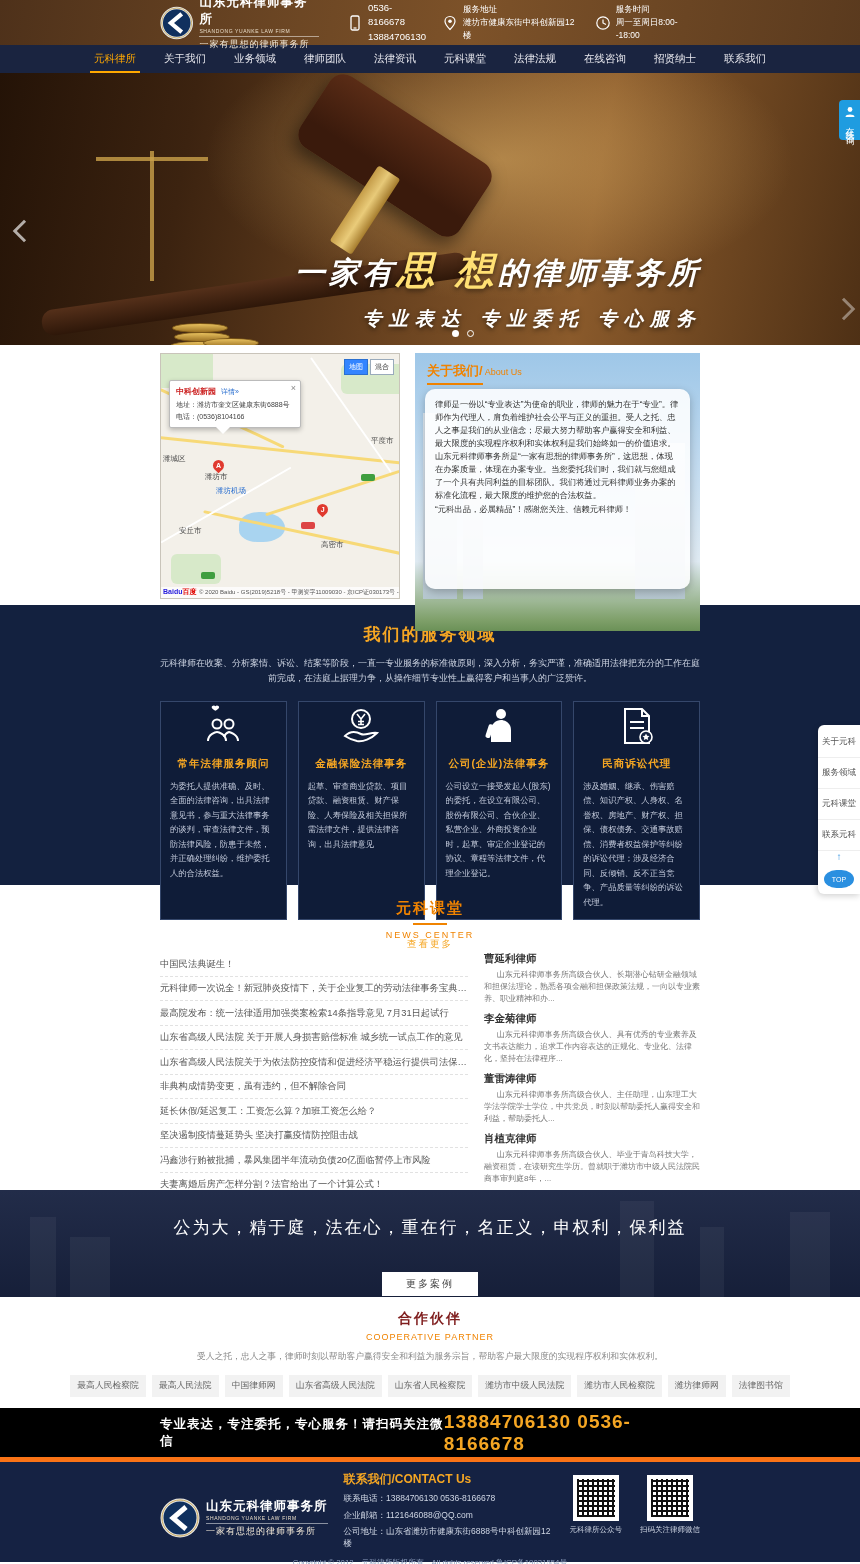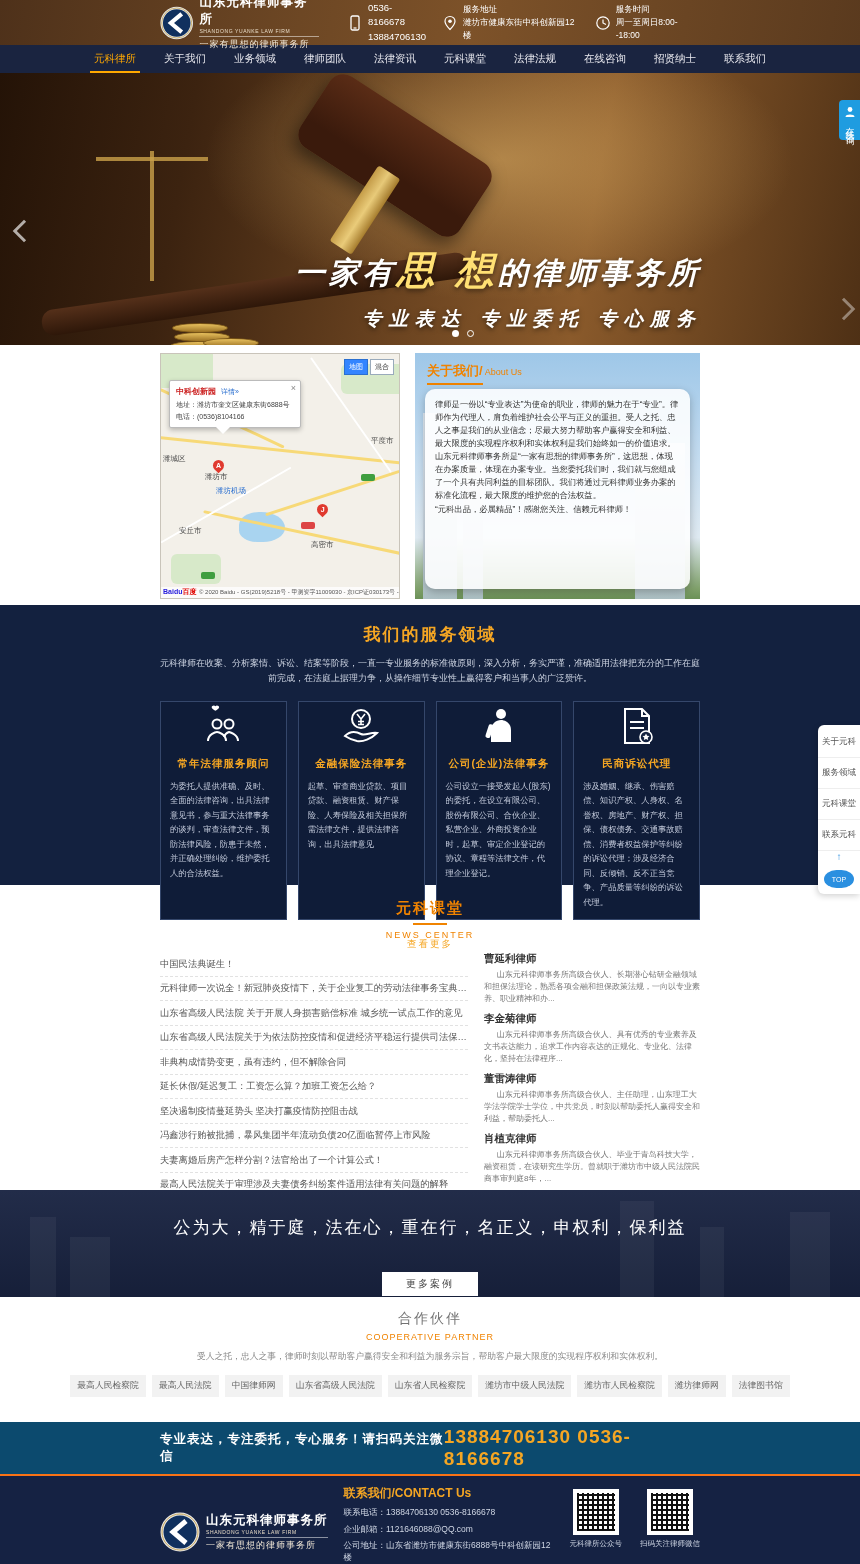--- a/index.html
+++ b/index.html
@@ -85,7 +85,7 @@
   .map-attr { position:absolute; left:0; right:0; bottom:0; background:rgba(255,255,255,.75); color:#555; font-size:6px; padding:1px 2px 1px 38px; white-space:nowrap; }
   .baidu-logo { position:absolute; left:2px; bottom:1px; font-size:7px; font-weight:bold; color:#2319dc; }
   .baidu-logo i { color:#e10600; font-style:normal; }
-  .about-right { position:absolute; left:255px; top:0; width:285px; height:246px; overflow:hidden;
+  .about-right { position:absolute; left:255px; top:0; width:285px; height:278px; overflow:hidden;
     background:linear-gradient(180deg,#9ec7e8 0%,#c6ddf0 45%,#dfeaf2 75%,#7fa06a 96%,#6b9157 100%); }
   .bldg { position:absolute; background:linear-gradient(180deg,#e8eef4,#b9c9d8); opacity:.85; }
   .about-title { position:absolute; left:12px; top:8px; }

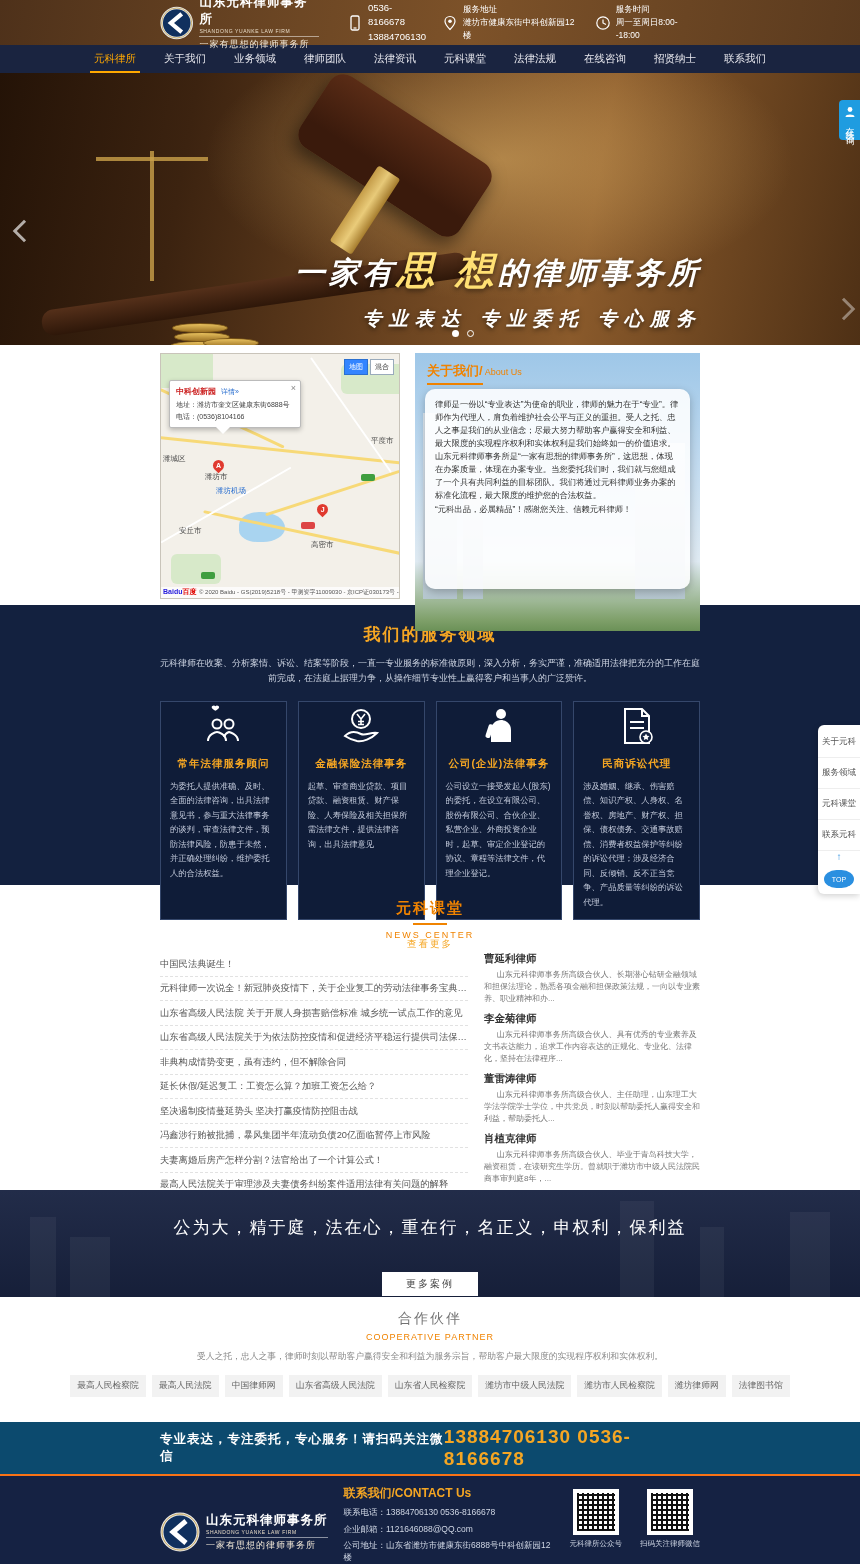--- a/index.html
+++ b/index.html
@@ -295,7 +295,7 @@
       <div class="map-label" style="left:44px;top:118px">潍坊市</div>
       <div class="map-label airport" style="left:34px;top:132px">潍坊机场</div>
       <div class="map-label" style="left:18px;top:172px">安丘市</div>
-      <div class="map-label" style="left:150px;top:186px">高密市</div>
+      <div class="map-label" style="left:160px;top:186px">高密市</div>
       <div class="map-label" style="left:2px;top:100px">潍城区</div>
       <div class="map-label" style="left:210px;top:82px">平度市</div>
       <div class="infowin">

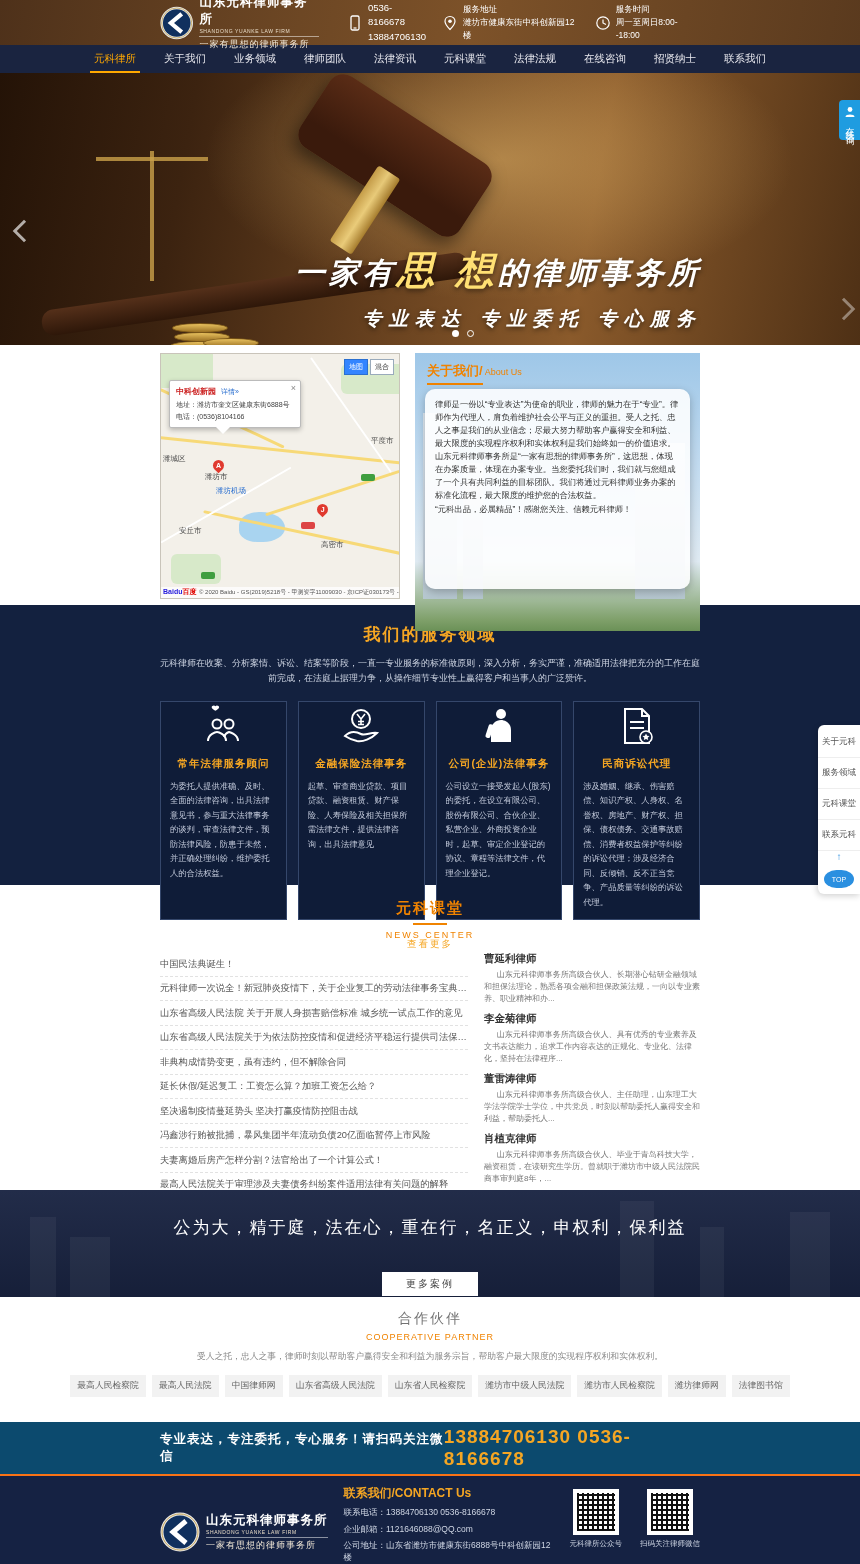--- a/index.html
+++ b/index.html
@@ -389,6 +389,7 @@
     <div class="news-list">
       <a href="#">中国民法典诞生！</a>
       <a href="#">元科律师一次说全！新冠肺炎疫情下，关于企业复工的劳动法律事务宝典来了！</a>
+      <a href="#">最高院发布：统一法律适用加强类案检索14条指导意见 7月31日起试行</a>
       <a href="#">山东省高级人民法院 关于开展人身损害赔偿标准 城乡统一试点工作的意见</a>
       <a href="#">山东省高级人民法院关于为依法防控疫情和促进经济平稳运行提供司法保障的意见</a>
       <a href="#">非典构成情势变更，虽有违约，但不解除合同</a>

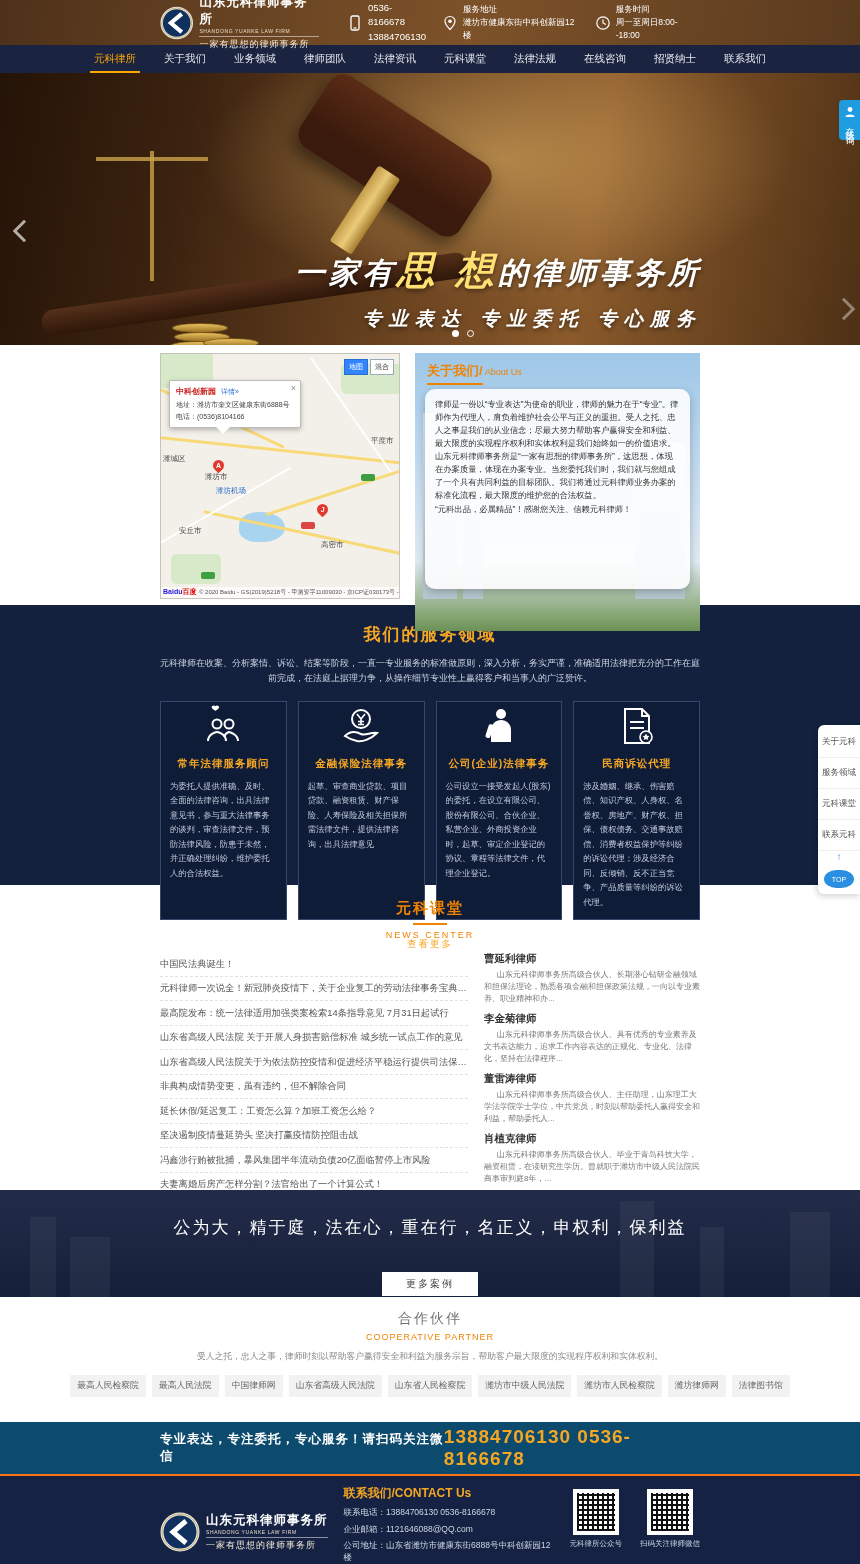--- a/index.html
+++ b/index.html
@@ -131,7 +131,7 @@
 
   
   .partners { height:111px; background:#fff; padding-top:13px; }
-  .pt-title { text-align:center; color:#737373; font-size:14px; font-weight:normal; letter-spacing:2px; }
+  .pt-title { text-align:center; color:#7f1d1d; font-size:14px; font-weight:bold; letter-spacing:2px; }
   .pt-sub { text-align:center; color:#f08300; font-size:9px; letter-spacing:1px; margin-top:4px; }
   .pt-desc { text-align:center; color:#8a8a8a; font-size:8.8px; margin-top:9px; }
   .pt-links { display:flex; justify-content:center; gap:6px; margin-top:12px; }

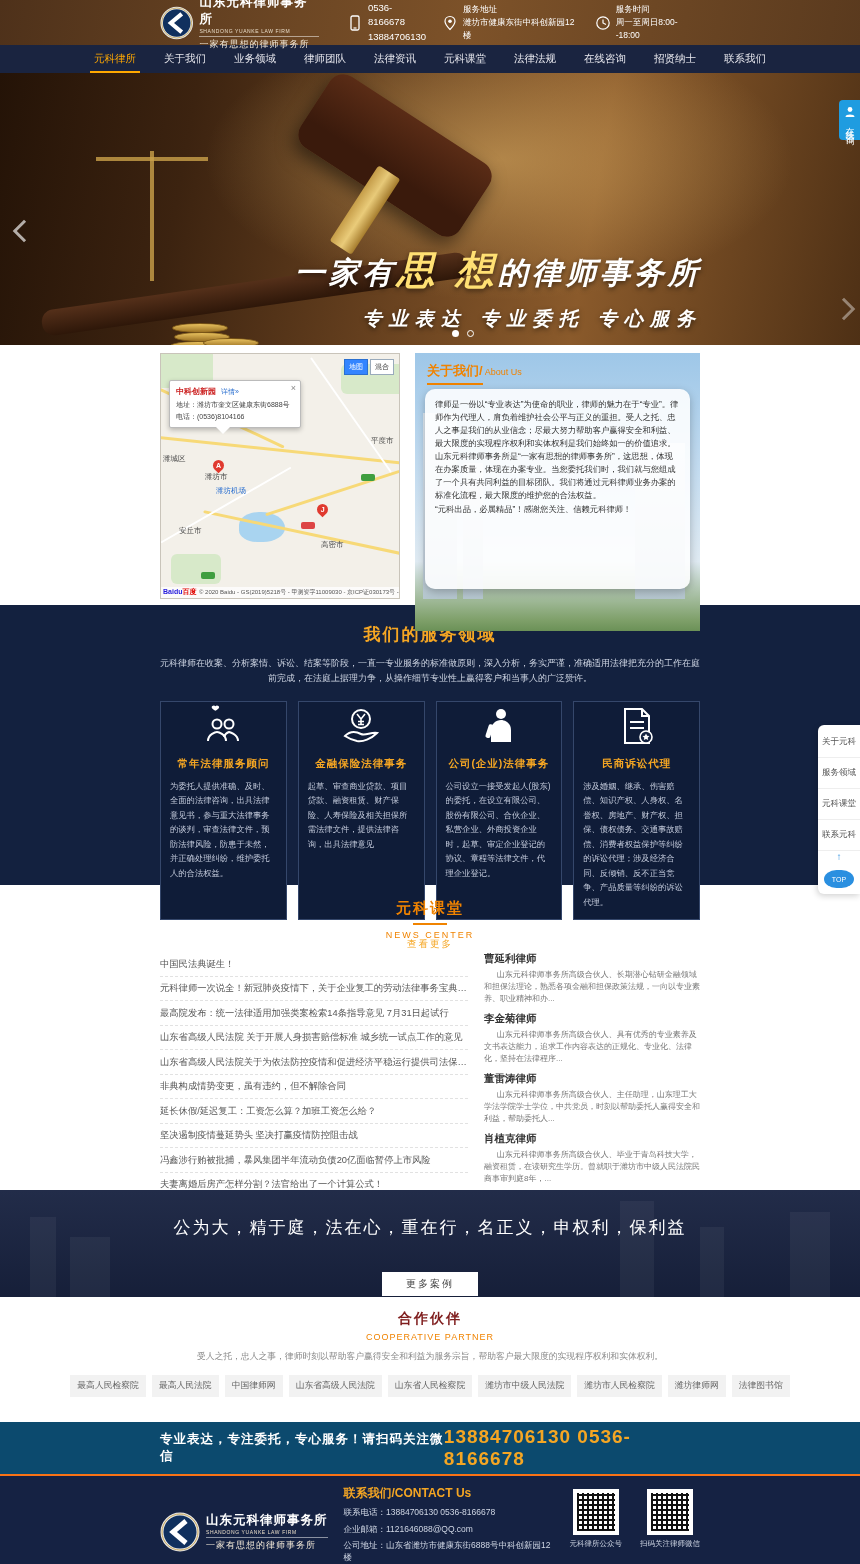--- a/index.html
+++ b/index.html
@@ -138,7 +138,7 @@
   .pt-links a { background:#f2f2f2; color:#666; font-size:8.8px; padding:5px 7px; text-decoration:none; white-space:nowrap; }
 
   
-  .contact-bar { height:54px; background:#0c4a6e; border-bottom:2px solid #f97316;margin-top:14px; }
+  .contact-bar { height:54px; background:#000000; border-bottom:5px solid #f97316; }
   .contact-bar .container { display:flex; align-items:center; justify-content:space-between; height:100%; }
   .cb-slogan { color:#fff; font-size:12.5px; font-weight:bold; letter-spacing:1px; }
   .cb-phones { color:#f5a623; font-size:19px; font-weight:bold; letter-spacing:1px; }

